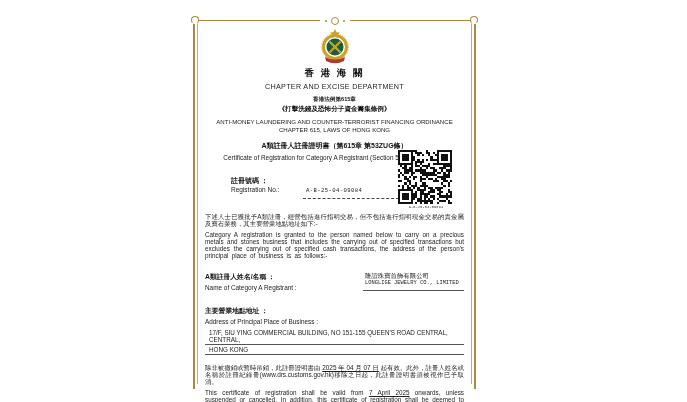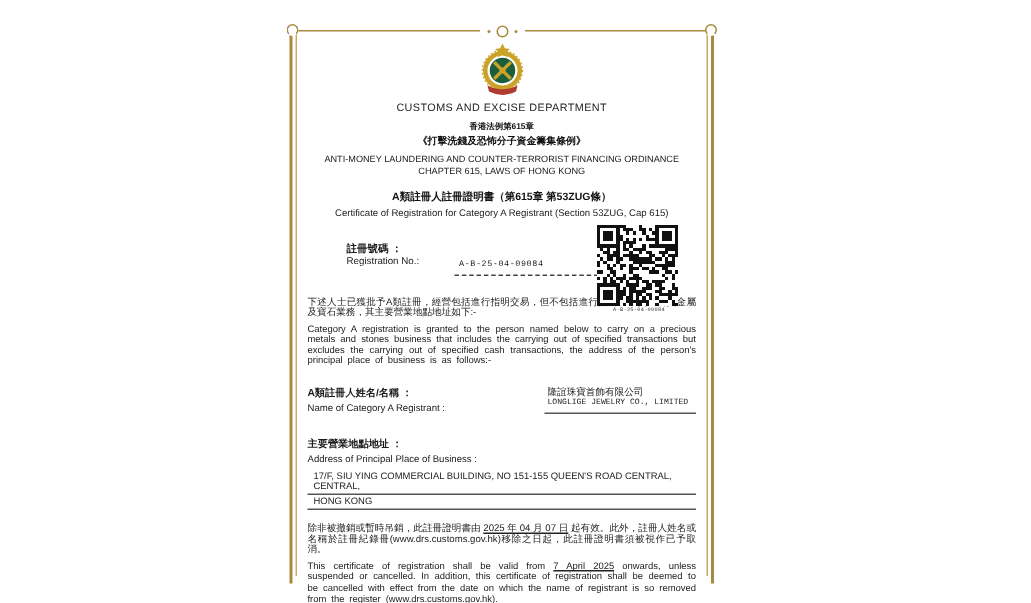--- a/index.html
+++ b/index.html
@@ -102,6 +102,7 @@
       <path d="M10 28 Q20 33 30 28 L29 32 Q20 36.5 11 32 Z" fill="#b03a2e"></path>
     </svg>
 
+    <div class="dept-zh">香 港 海 關</div>
     <div class="dept-en">CUSTOMS AND EXCISE DEPARTMENT</div>
     <div class="law-zh1">香港法例第615章</div>
     <div class="law-zh2">《打擊洗錢及恐怖分子資金籌集條例》</div>

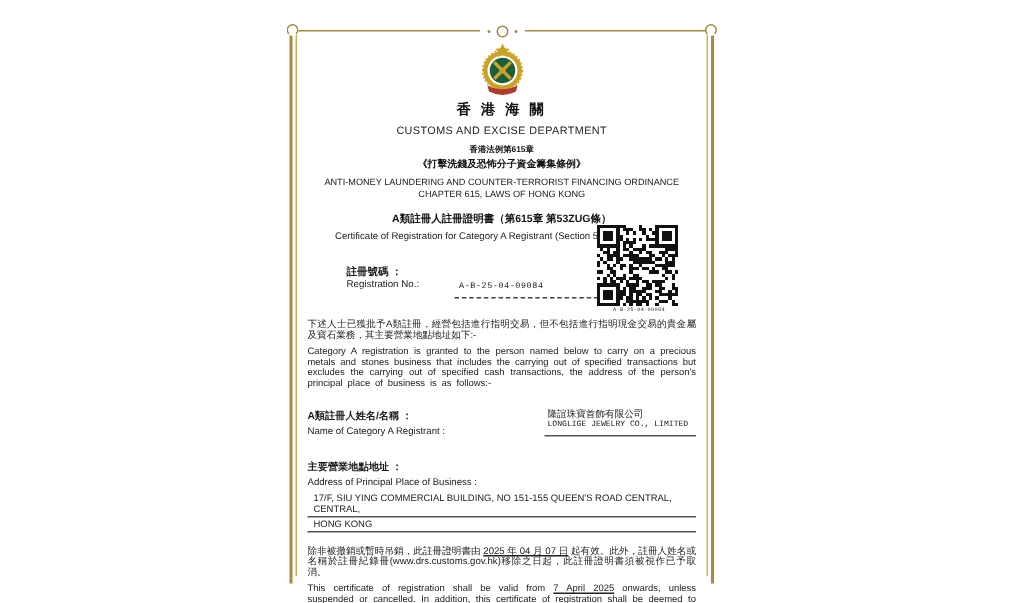--- a/index.html
+++ b/index.html
@@ -103,7 +103,7 @@
     </svg>
 
     <div class="dept-zh">香 港 海 關</div>
-    <div class="dept-en">CUSTOMS AND EXCISE DEPARTMENT</div>
+    <div class="dept-en">CHAPTER AND EXCISE DEPARTMENT</div>
     <div class="law-zh1">香港法例第615章</div>
     <div class="law-zh2">《打擊洗錢及恐怖分子資金籌集條例》</div>
     <div class="law-en">ANTI-MONEY LAUNDERING AND COUNTER-TERRORIST FINANCING ORDINANCE</div>

